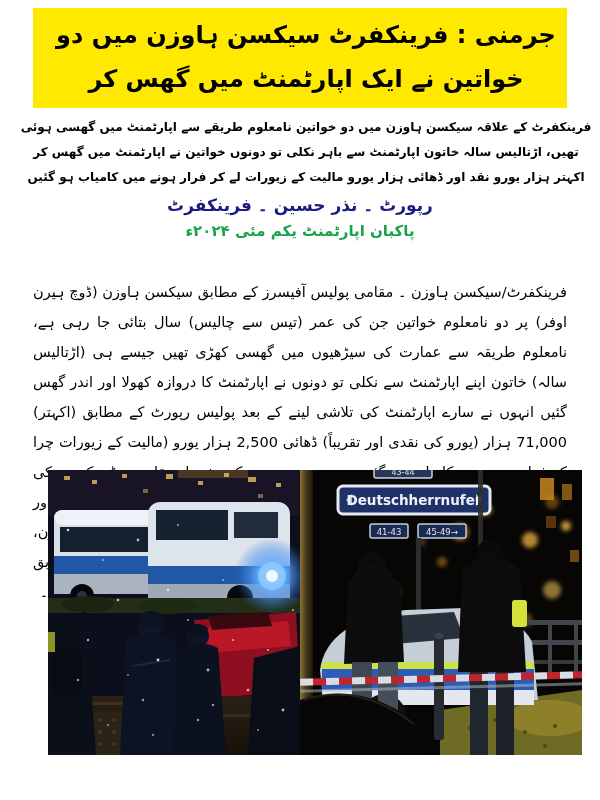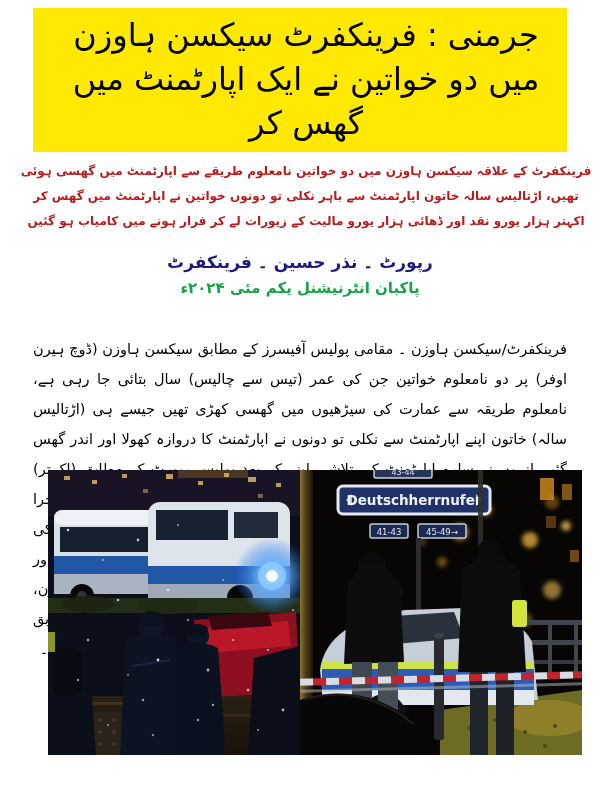--- a/index.html
+++ b/index.html
@@ -24,8 +24,8 @@
   }
   .headline-line {
     color: #000000;
-    font-size: 32px;
-    font-weight: normal;
+    font-size: 24px;
+    font-weight: bold;
     line-height: 44px;
     margin-left: 12px;
   }

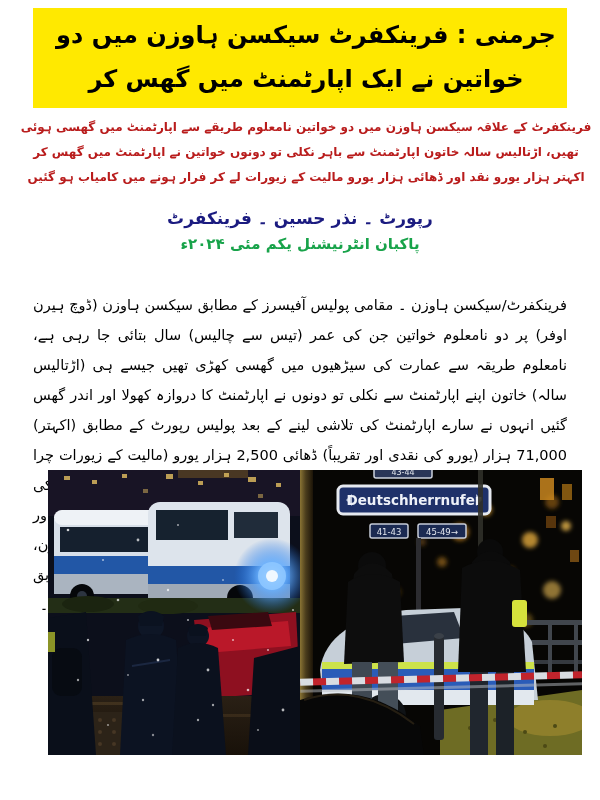--- a/index.html
+++ b/index.html
@@ -33,7 +33,7 @@
     margin: 7px 4px 0 16px;
     direction: rtl;
     text-align: center;
-    color: #b91c1c;
+    color: #000000;
     font-size: 12px;
     font-weight: bold;
     line-height: 25px;

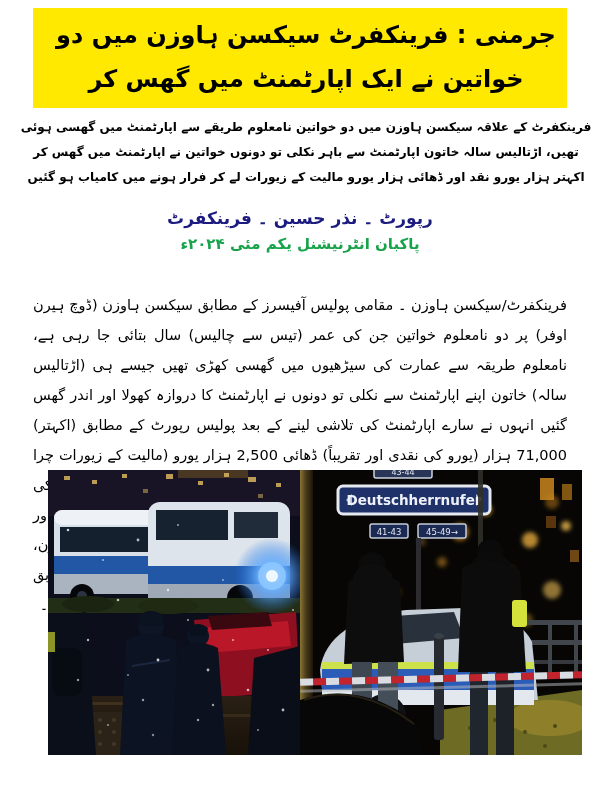--- a/index.html
+++ b/index.html
@@ -39,7 +39,7 @@
     line-height: 25px;
   }
   .byline {
-    margin-top: 16px;
+    margin-top: 3px;
     direction: rtl;
     text-align: center;
     color: #1b1b80;

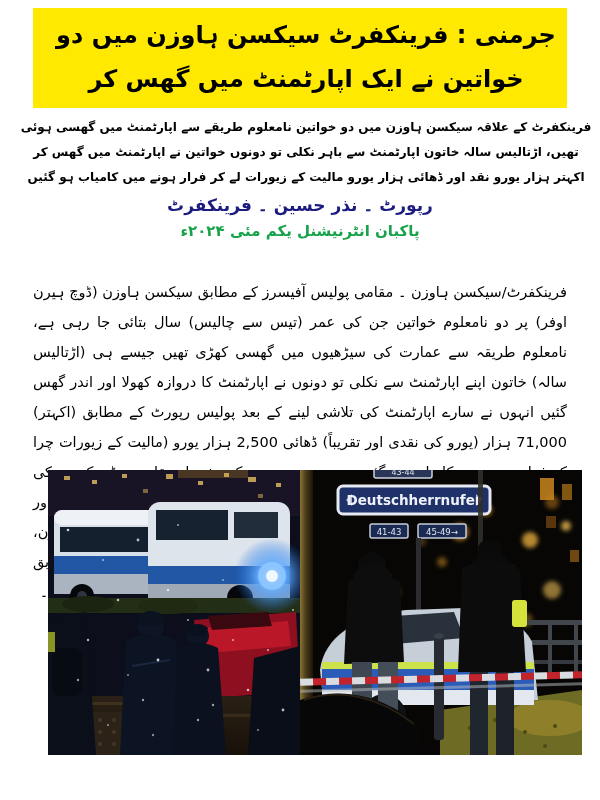--- a/index.html
+++ b/index.html
@@ -87,7 +87,7 @@
 
   <div class="byline">رپورٹ ۔ نذر حسین ۔ فرینکفرٹ</div>
 
-  <div class="dateline">پاکبان انٹرنیشنل یکم مئی ۲۰۲۴ء</div>
+  <div class="dateline">پاکبان اپارٹمنٹ یکم مئی ۲۰۲۴ء</div>
 
   <div class="article-body">فرینکفرٹ/سیکسن ہاوزن ۔ مقامی پولیس آفیسرز کے مطابق سیکسن ہاوزن (ڈوچ ہیرن اوفر) پر دو نامعلوم خواتین جن کی عمر (تیس سے چالیس) سال بتائی جا رہی ہے، نامعلوم طریقہ سے عمارت کی سیڑھیوں میں گھسی کھڑی تھیں جیسے ہی (اڑتالیس سالہ) خاتون اپنے اپارٹمنٹ سے نکلی تو دونوں نے اپارٹمنٹ کا دروازہ کھولا اور اندر گھس گئیں انہوں نے سارے اپارٹمنٹ کی تلاشی لینے کے بعد پولیس رپورٹ کے مطابق (اکہتر) 71,000 ہزار (یورو کی نقدی اور تقریباً) ڈھائی 2,500 ہزار یورو (مالیت کے زیورات چرا کر فرار ہونے میں کامیاب ہو گئیں ۔ دونوں مجرموں کی تفصیل مقامی ویڈیو کیمرے کی ریکارڈنگ میں محفوظ تھی، پولیس کے مطابق دونوں خواتین کی عمر تقریباً تیس اور چالیس کے لگ بھگ تھی) قد تقریباً 165 سینٹی میٹر (کالا کوٹ، ہلکا نیلا بلاوز، سیاہ پتلون، ہلکے رنگ کے جوتے، سیاہ ہینڈ بیگ اور سیاہ دستانے پہنے ہوئے تھے ۔ پولیس کے مطابق اگر کسی نے دونوں خواتین کو دیکھا ہو تو قریب پولیس اسٹیشن پر رابطہ کرنے کو کہا ۔</div>
 

